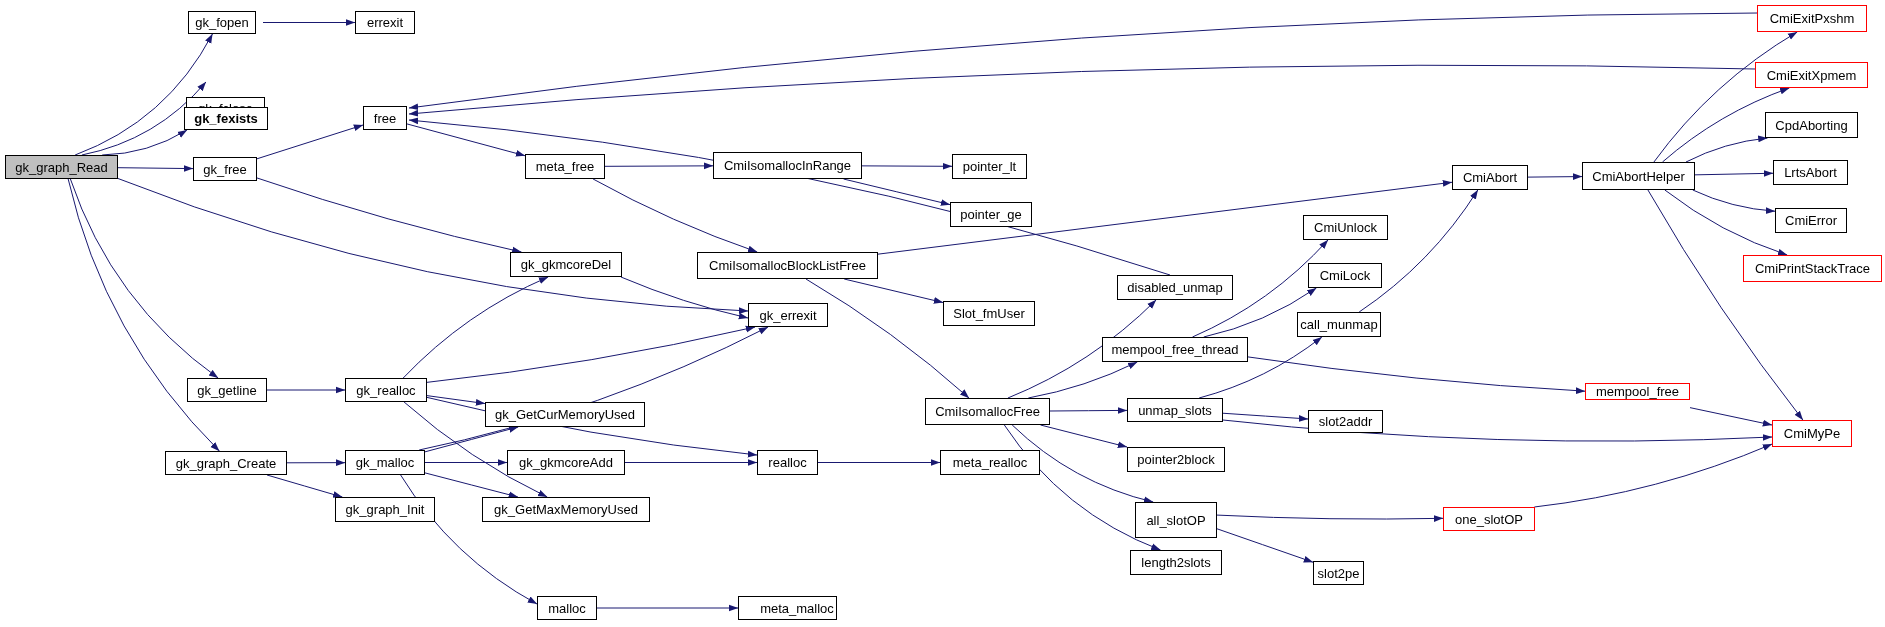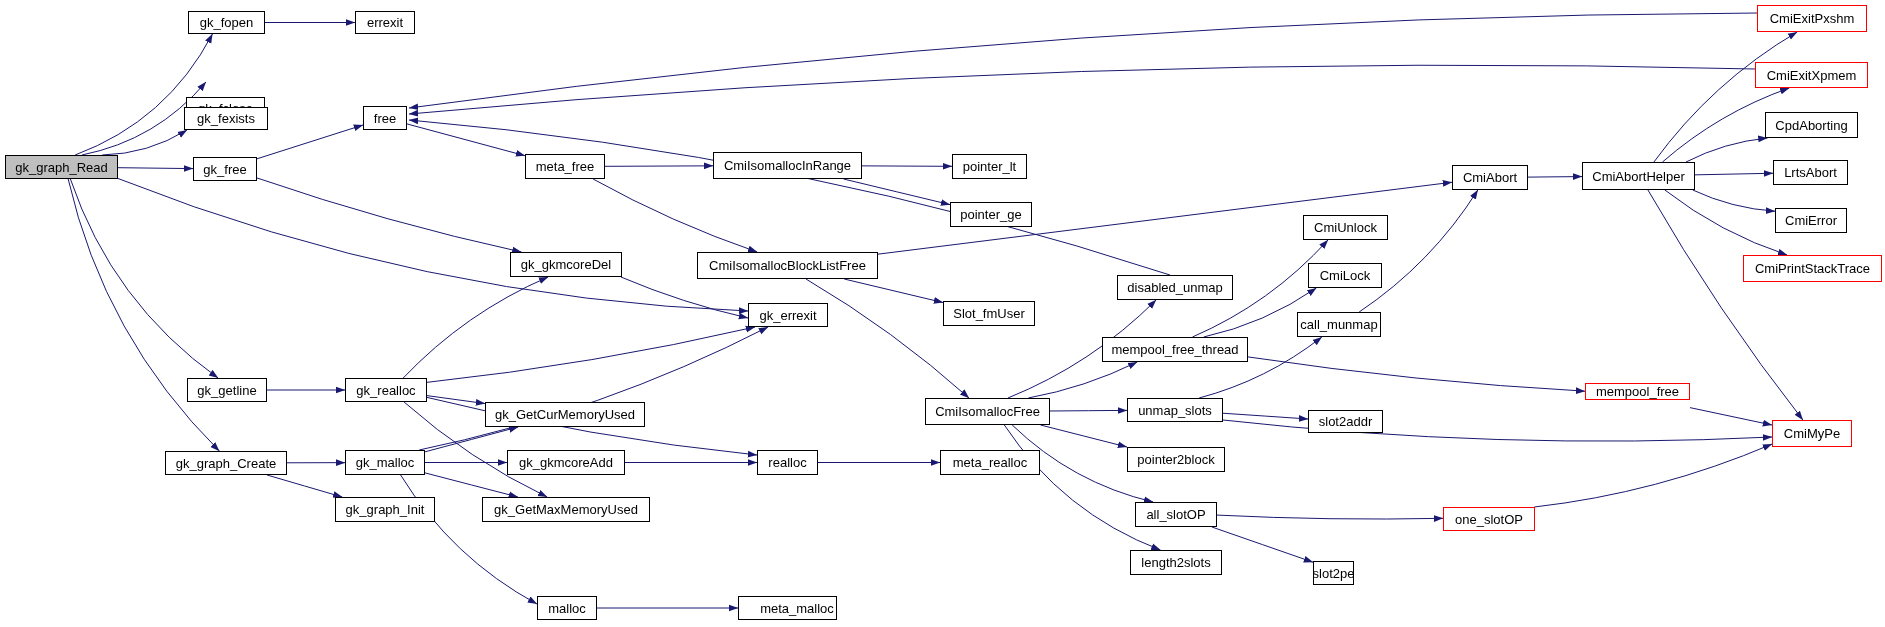--- a/index.html
+++ b/index.html
@@ -99,7 +99,7 @@
   </svg>
   <div>
       <div class="node root" title="gk_graph_Read" style="left: 5px; top: 155px; width: 113px; height: 24px;">gk_graph_Read</div>
-      <div class="node" title="gk_fopen" style="left: 188px; top: 11px; width: 77px; height: 23px;">gk_fopen</div>
+      <div class="node" title="gk_fopen" style="left: 188px; top: 11px; width: 68px; height: 23px;">gk_fopen</div>
       <div class="node" title="errexit" style="left: 355px; top: 11px; width: 60px; height: 23px;">errexit</div>
       <div class="node" title="gk_fclose" style="left: 186px; top: 59px; width: 79px; height: 23px; margin-top: 38px;">gk_fclose</div>
       <div class="node" title="gk_fexists" style="left: 184px; top: 107px; width: 84px; height: 23px;">gk_fexists</div>

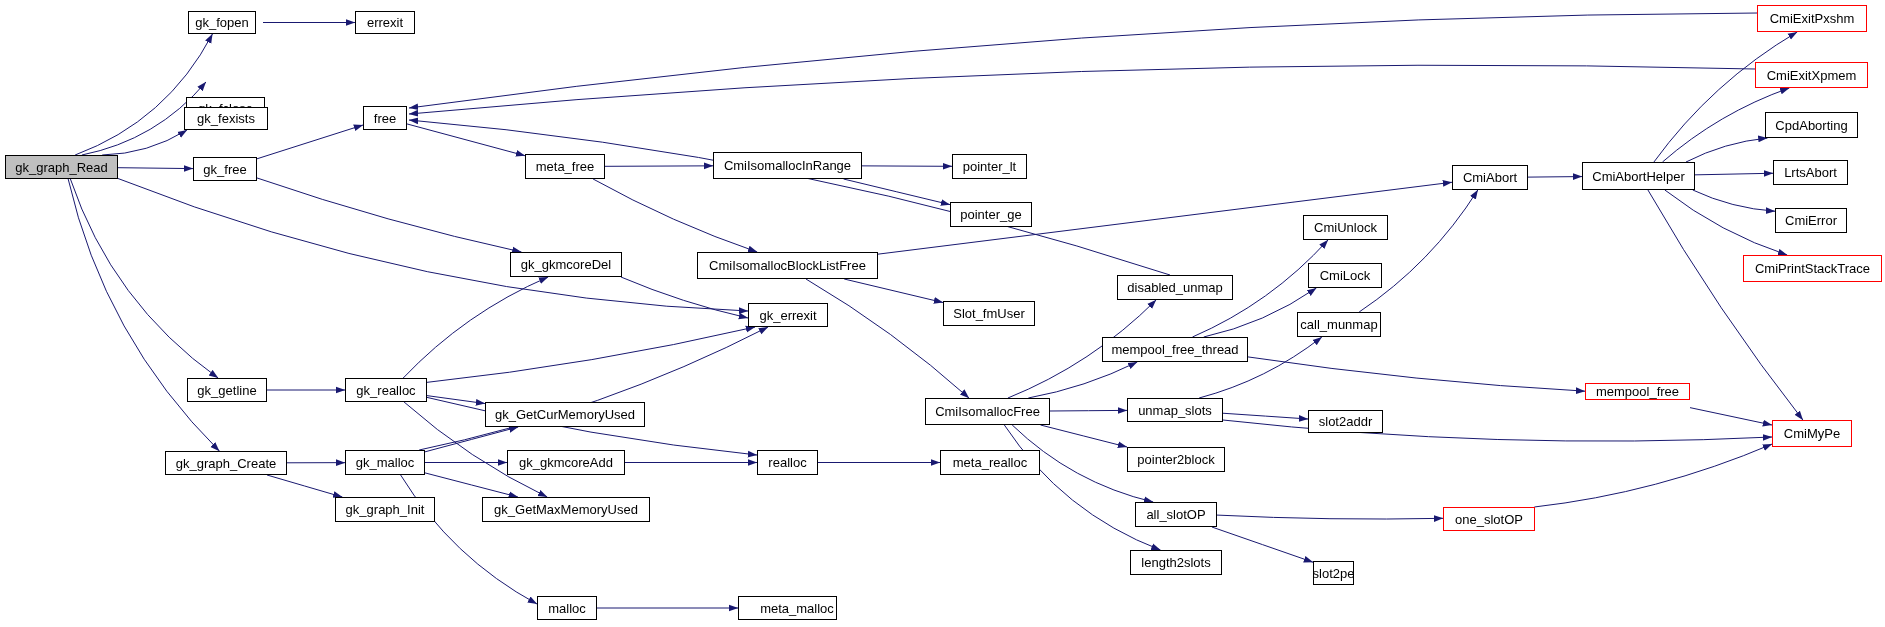--- a/index.html
+++ b/index.html
@@ -102,7 +102,7 @@
       <div class="node" title="gk_fopen" style="left: 188px; top: 11px; width: 68px; height: 23px;">gk_fopen</div>
       <div class="node" title="errexit" style="left: 355px; top: 11px; width: 60px; height: 23px;">errexit</div>
       <div class="node" title="gk_fclose" style="left: 186px; top: 59px; width: 79px; height: 23px; margin-top: 38px;">gk_fclose</div>
-      <div class="node" title="gk_fexists" style="left: 184px; top: 107px; width: 84px; height: 23px;">gk_fexists</div>
+      <div class="node" title="gk_fexists" style="left: 184px; top: 107px; width: 84px; height: 23px; font-weight: bold;">gk_fexists</div>
       <div class="node" title="gk_free" style="left: 193px; top: 157px; width: 64px; height: 24px;">gk_free</div>
       <div class="node" title="free" style="left: 363px; top: 106px; width: 44px; height: 24px;">free</div>
       <div class="node" title="meta_free" style="left: 525px; top: 154px; width: 80px; height: 25px;">meta_free</div>

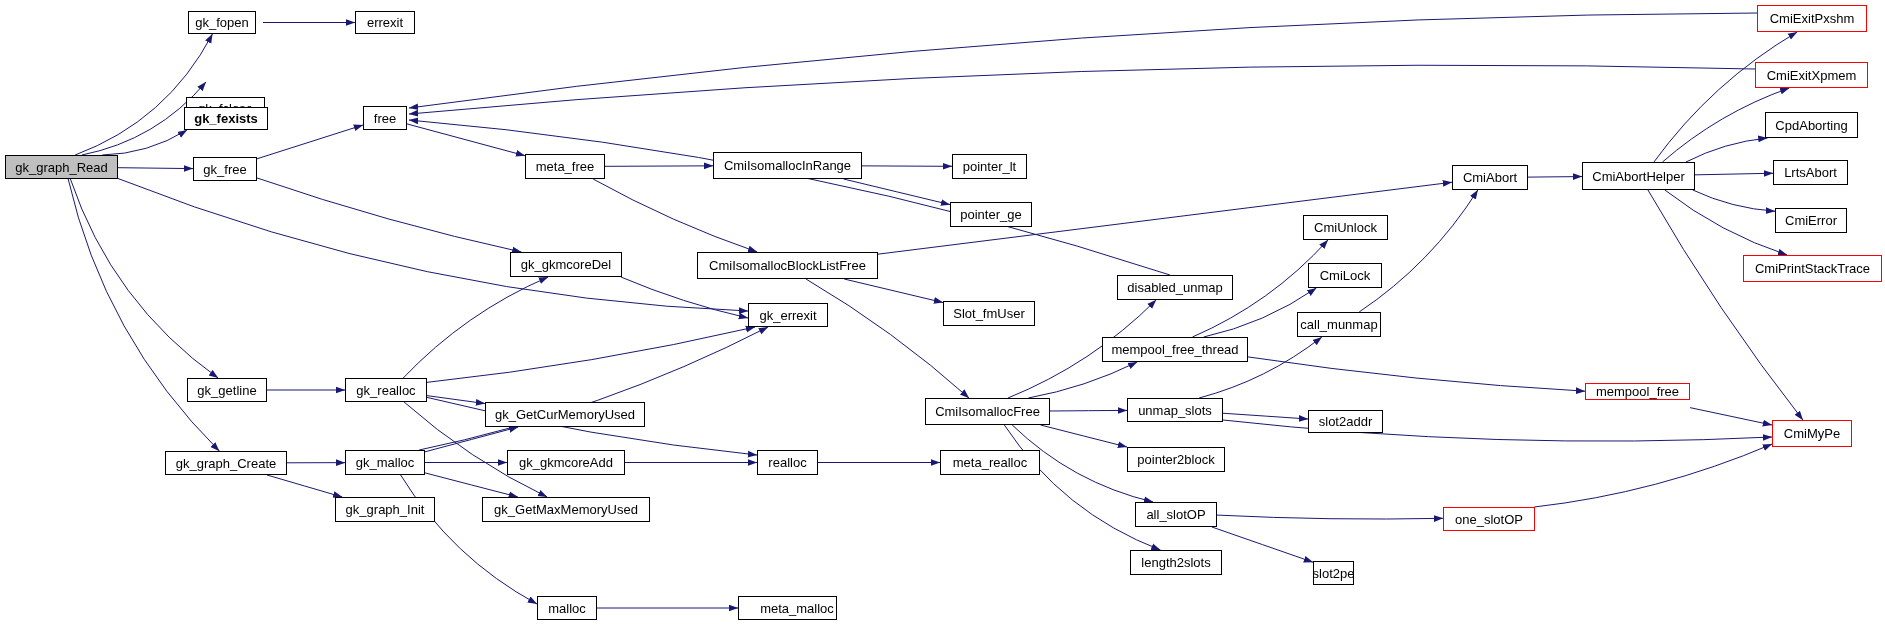--- a/index.html
+++ b/index.html
@@ -134,7 +134,7 @@
       <div class="node" title="unmap_slots" style="left: 1127px; top: 398px; width: 96px; height: 24px;">unmap_slots</div>
       <div class="node" title="slot2addr" style="left: 1308px; top: 410px; width: 75px; height: 23px;">slot2addr</div>
       <div class="node" title="pointer2block" style="left: 1127px; top: 447px; width: 98px; height: 25px;">pointer2block</div>
-      <div class="node" title="all_slotOP" style="left: 1135px; top: 502px; width: 82px; height: 25px;">all_slotOP</div>
+      <div class="node" title="all_slotOP" style="left: 1135px; top: 502px; width: 82px; height: 36px;">all_slotOP</div>
       <div class="node" title="length2slots" style="left: 1130px; top: 550px; width: 92px; height: 25px;">length2slots</div>
       <div class="node" title="slot2pe" style="left: 1313px; top: 561px; width: 41px; height: 24px;">slot2pe</div>
       <div class="node red" title="one_slotOP" style="left: 1443px; top: 507px; width: 92px; height: 24px;">one_slotOP</div>

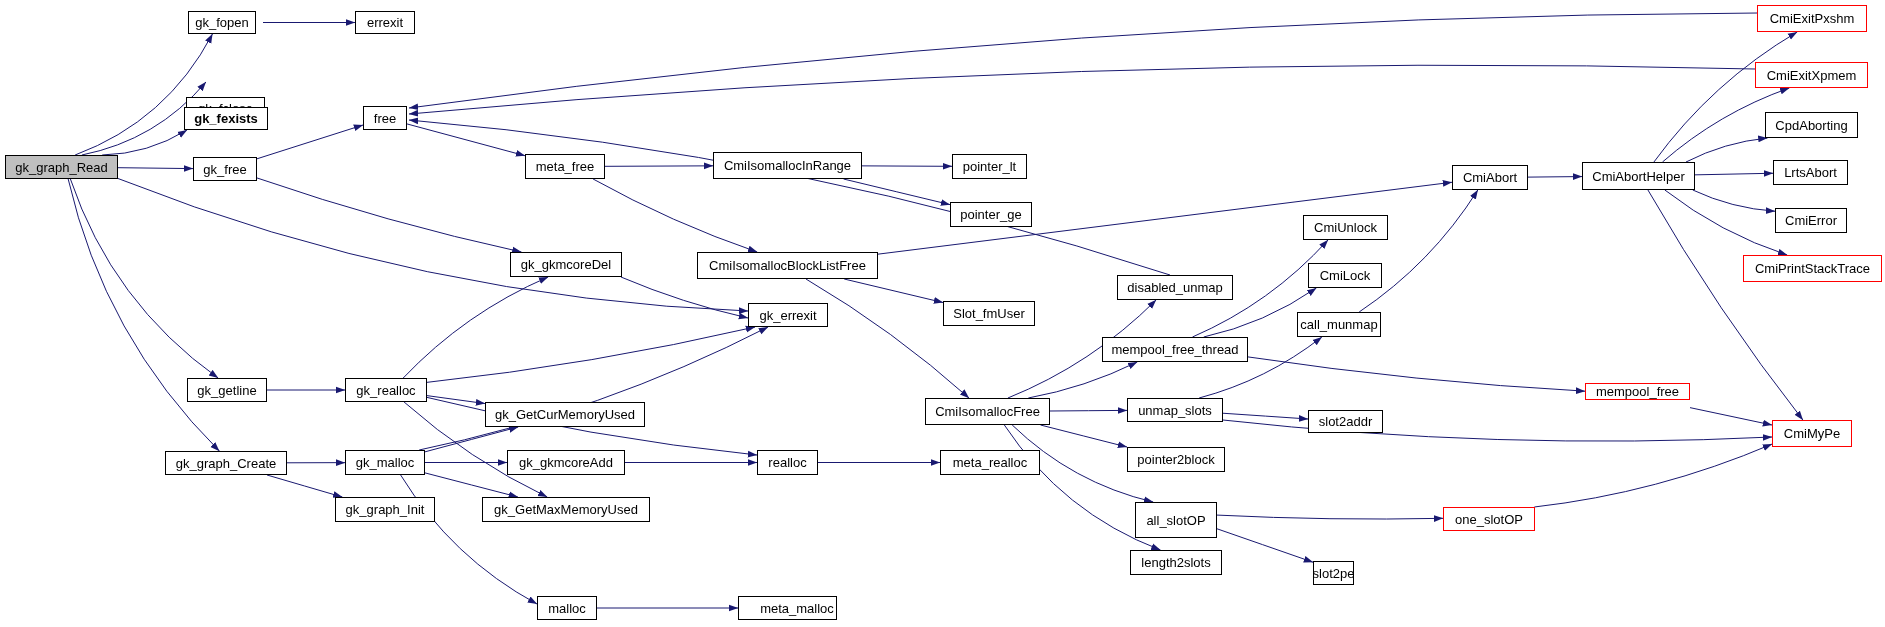--- a/index.html
+++ b/index.html
@@ -136,7 +136,7 @@
       <div class="node" title="pointer2block" style="left: 1127px; top: 447px; width: 98px; height: 25px;">pointer2block</div>
       <div class="node" title="all_slotOP" style="left: 1135px; top: 502px; width: 82px; height: 36px;">all_slotOP</div>
       <div class="node" title="length2slots" style="left: 1130px; top: 550px; width: 92px; height: 25px;">length2slots</div>
-      <div class="node" title="slot2pe" style="left: 1313px; top: 561px; width: 41px; height: 24px;">slot2pe</div>
+      <div class="node" title="slot2pe" style="left: 1313px; top: 561px; width: 51px; height: 24px;">slot2pe</div>
       <div class="node red" title="one_slotOP" style="left: 1443px; top: 507px; width: 92px; height: 24px;">one_slotOP</div>
       <div class="node red" title="mempool_free" style="left: 1585px; top: 383px; width: 105px; height: 17px;">mempool_free</div>
       <div class="node" title="CmiAbort" style="left: 1452px; top: 165px; width: 76px; height: 25px;">CmiAbort</div>

